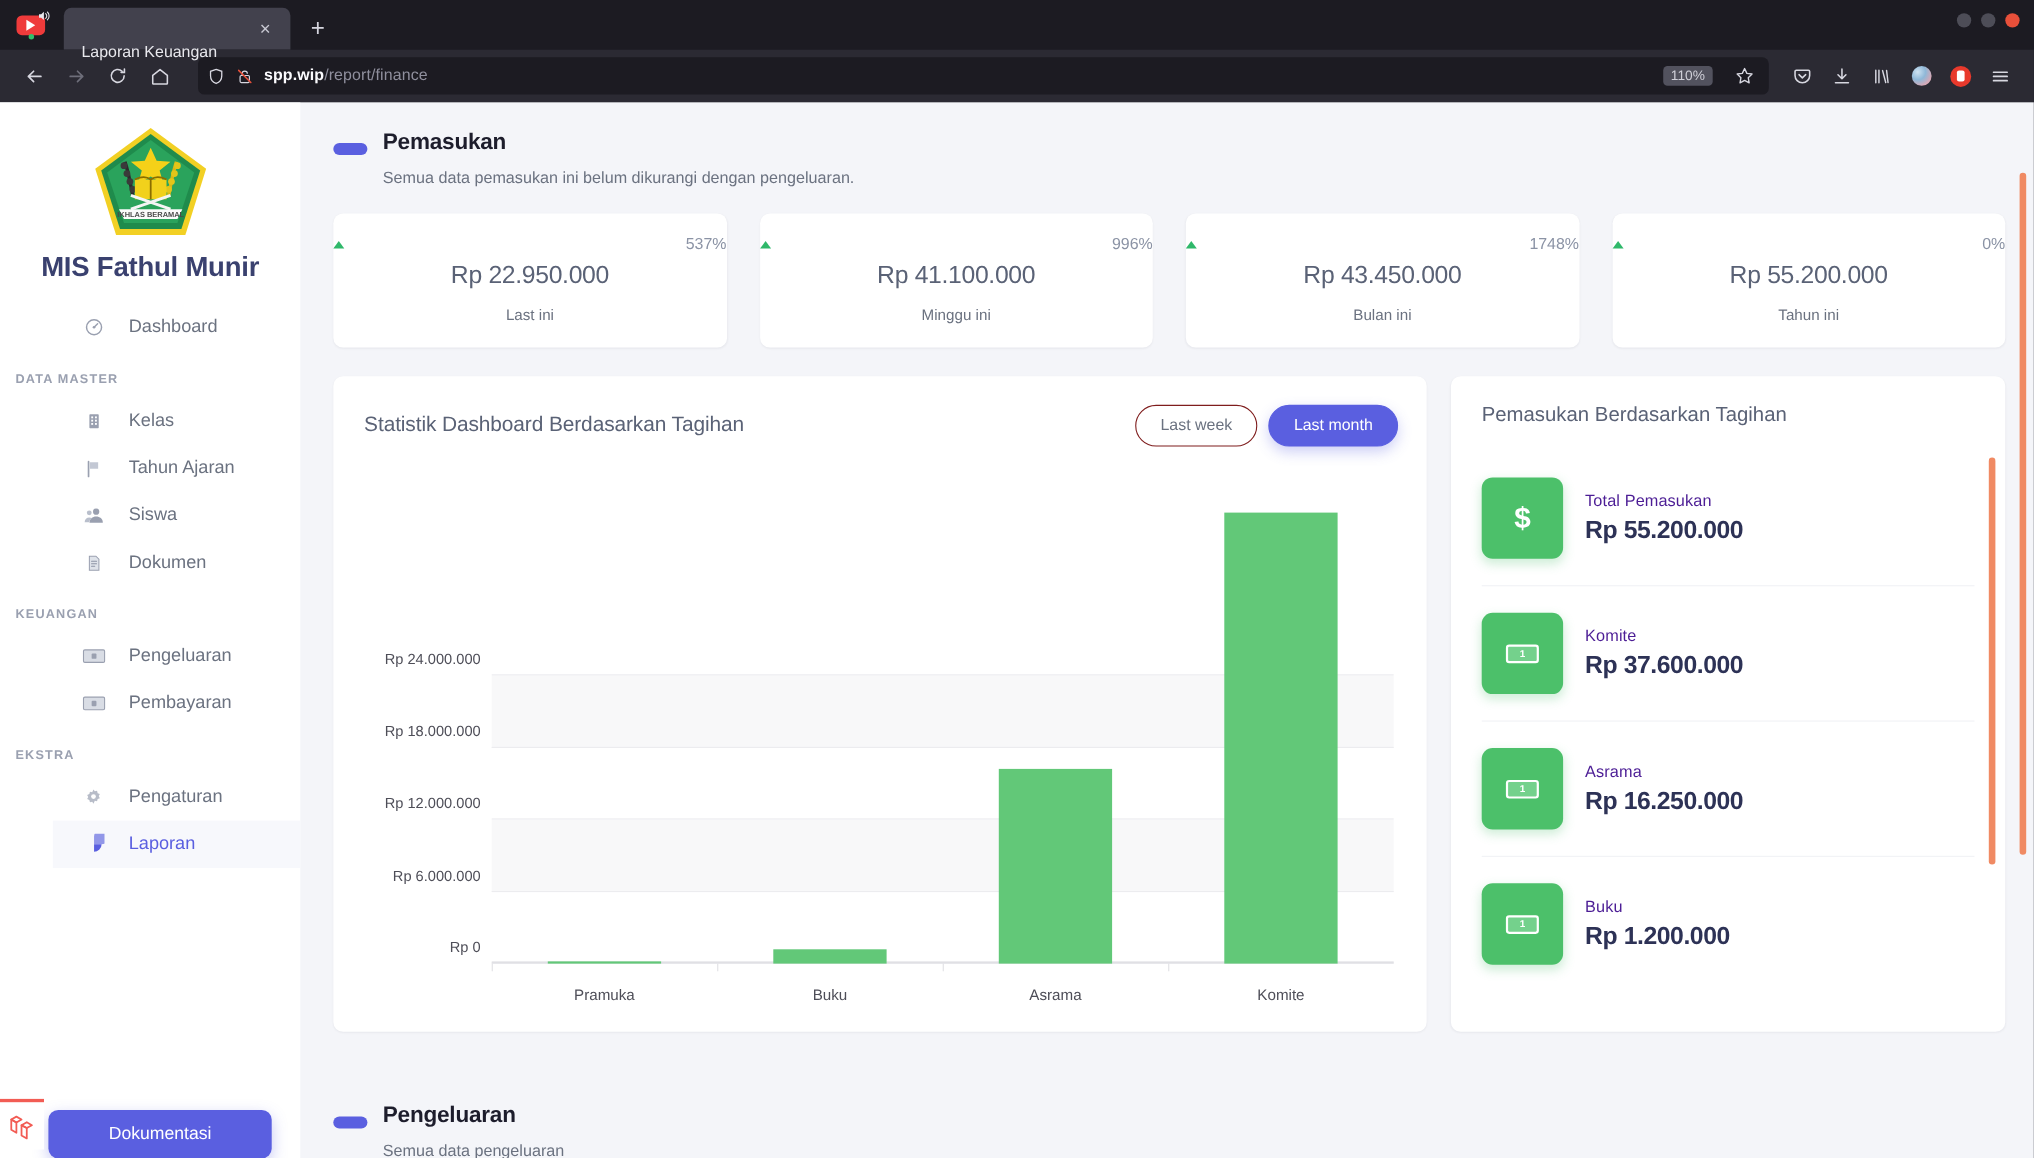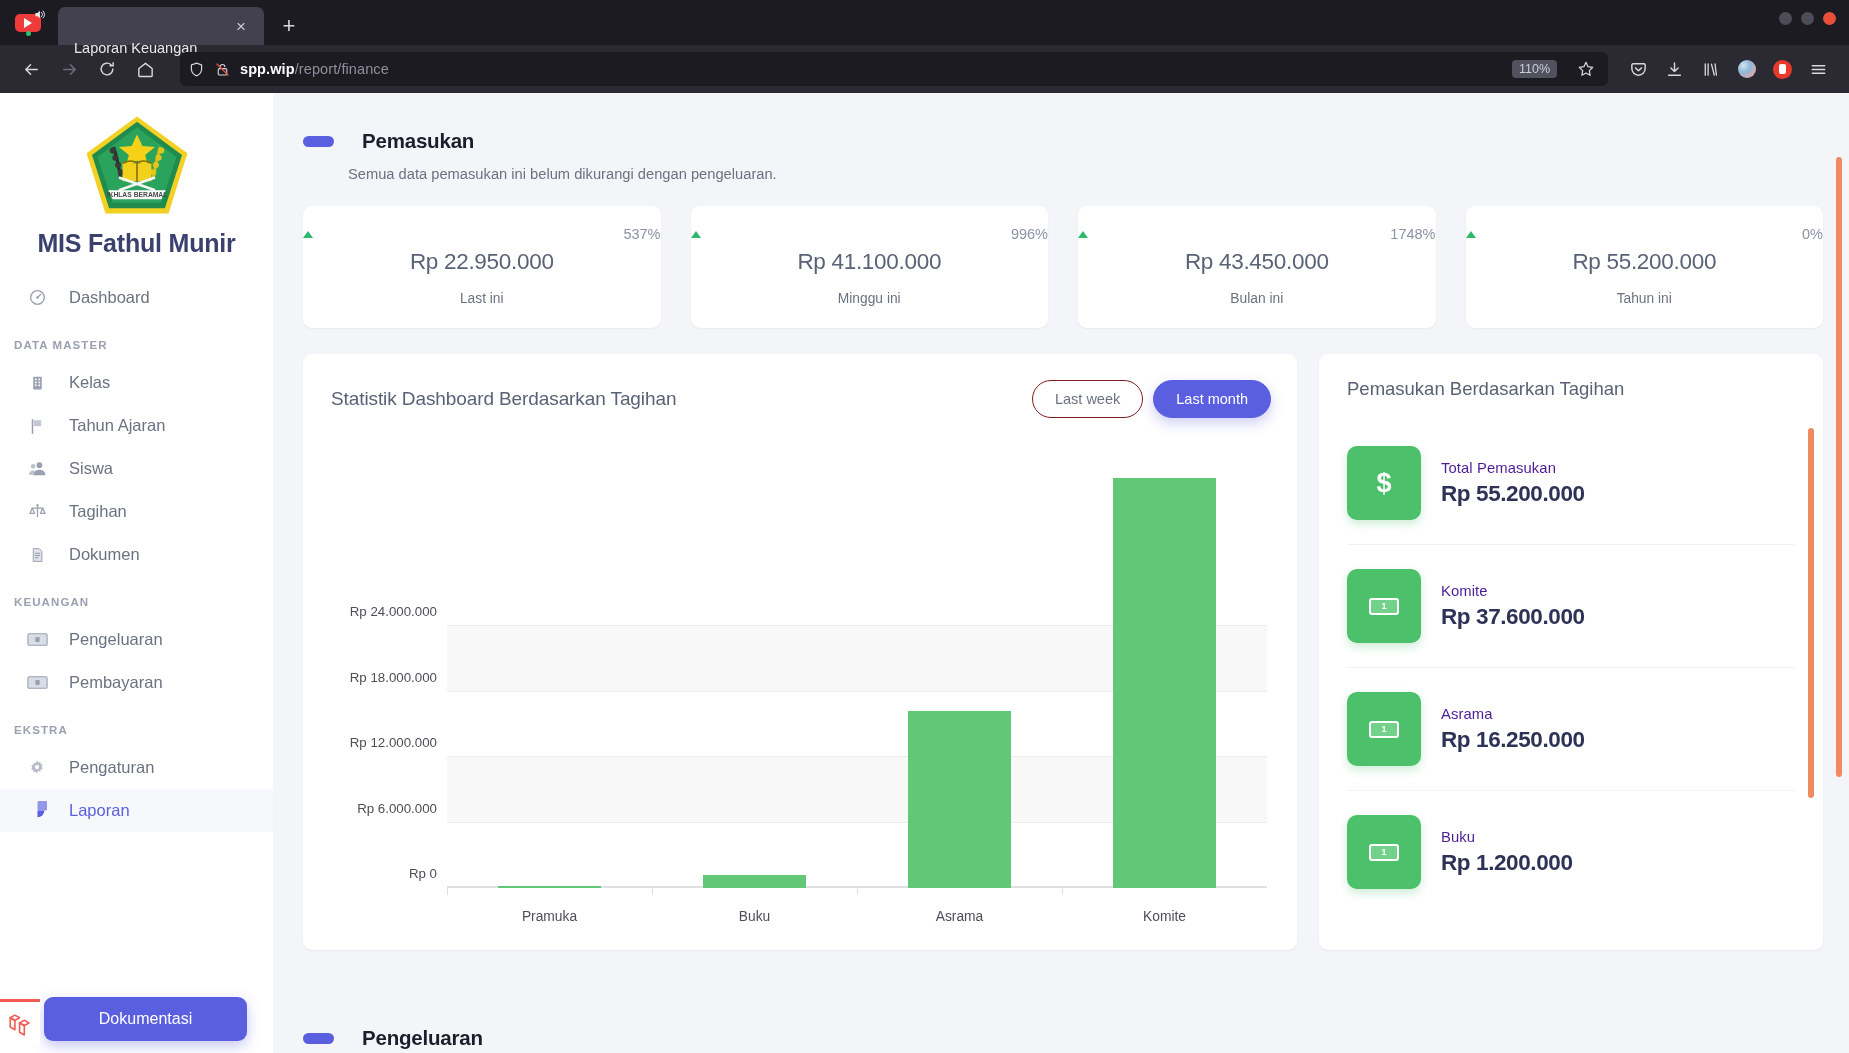--- a/index.html
+++ b/index.html
@@ -122,7 +122,7 @@
   }
   .page-scroll { position:absolute; right:7px; top:64px; width:6px; height:620px; background:#f08a63; border-radius:3px; }
 
-  .section-head { display:flex; align-items:center; gap: 28px; padding: 36px 0 0; }
+  .section-head { display:flex; align-items:flex-end; gap: 14px; padding: 24px 0 0; }
   .pill { width: 31px; height:11px; border-radius:6px; background:#5a5fe0; flex:0 0 31px; }
   .section-title { font-size: 20.5px; font-weight:700; color:#1d1d2c; letter-spacing:-.2px; }
   .section-sub { font-size: 14.7px; color:#6b7280; padding: 13px 0 0 45px; }

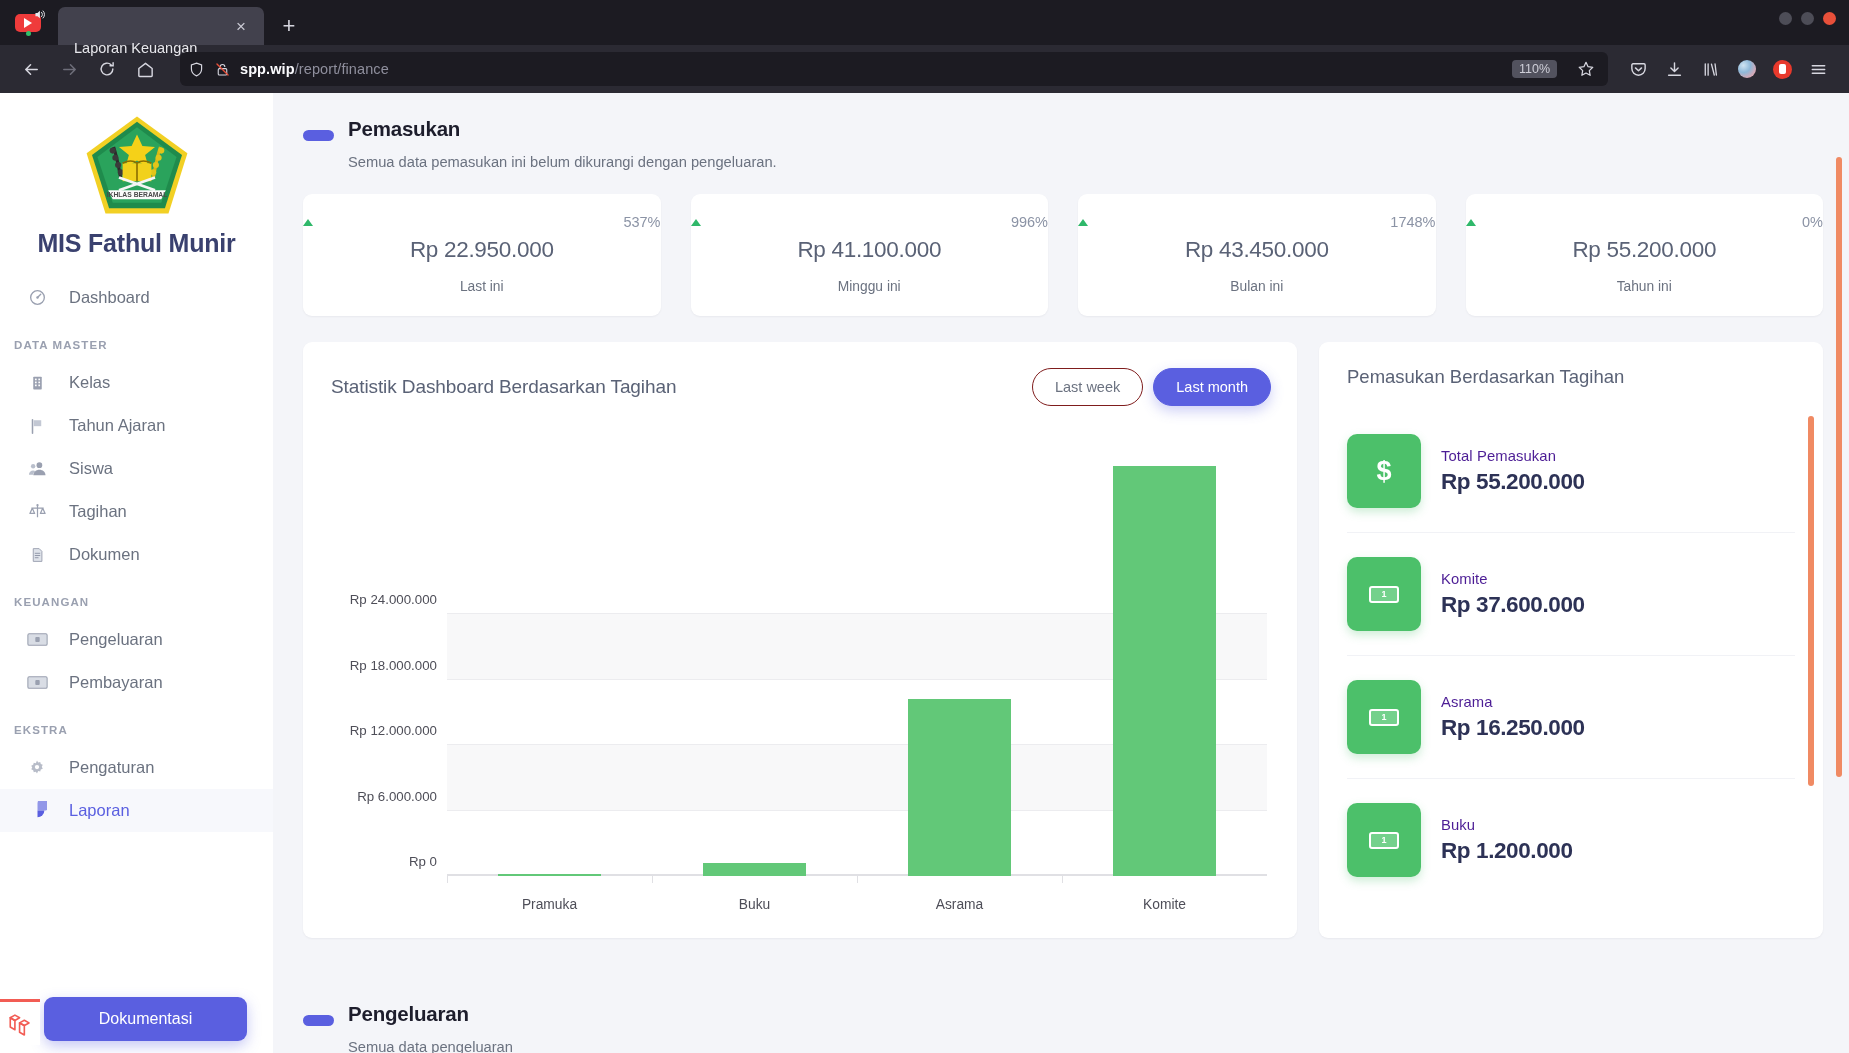--- a/index.html
+++ b/index.html
@@ -101,7 +101,7 @@
   }
   .nav-item {
     display:flex; align-items:center; gap: 21px; padding: 12px 0 12px 26px;
-    color:#6b7280; font-size:16.5px; position:relative;
+    color:#6b7280; font-size:16.5px; position:relative;margin-left:48px;
   }
   .nav-item .ic { width:22px; display:flex; align-items:center; justify-content:center; flex:0 0 22px; }
   .nav-item.active { background:#f7f8fc; color:#5a5fe0; }

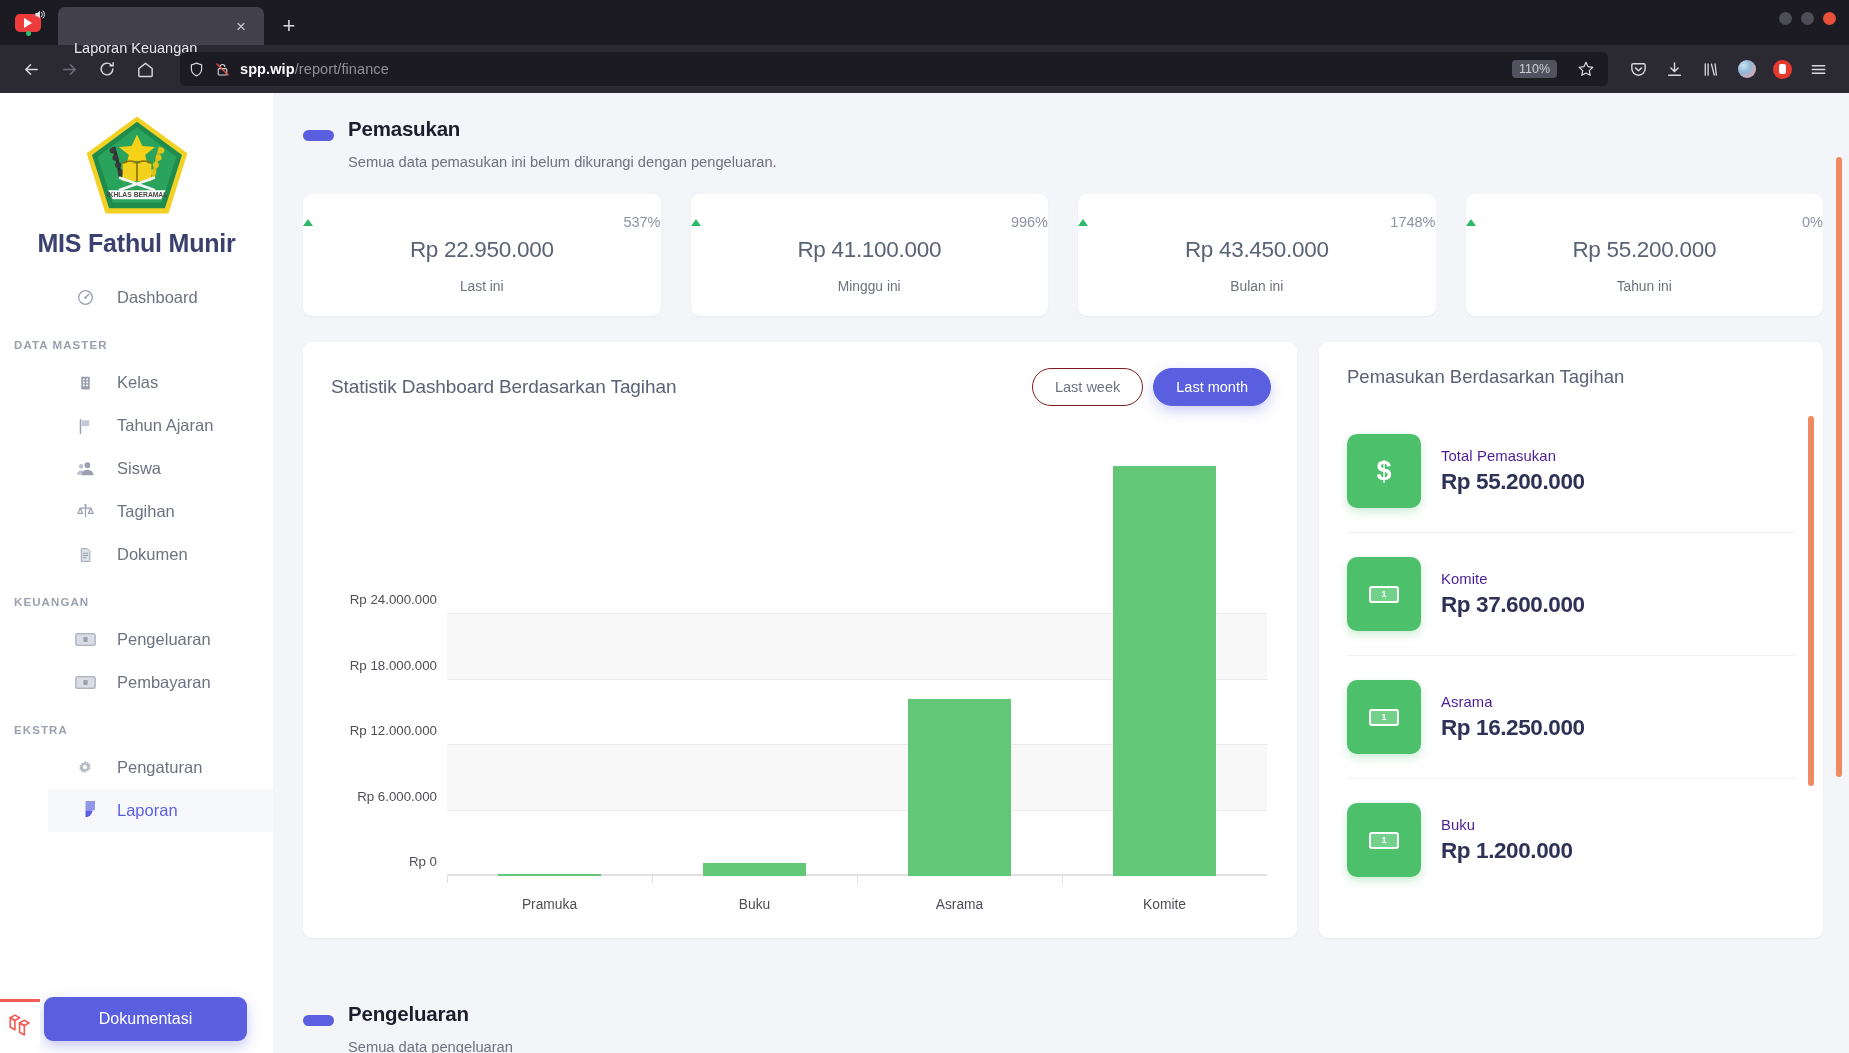--- a/index.html
+++ b/index.html
@@ -380,15 +380,6 @@
         <span class="lbl">Siswa</span>
       </div>
 
-      <div class="nav-item">
-        <span class="ic">
-          <svg width="19" height="19" viewBox="0 0 20 20" fill="none" stroke="#9aa0b0" stroke-width="1.3">
-              <path d="M10 4v12M3.5 6.5h13M4.5 6.5L2 12h5zM15.5 6.5L13 12h5z" stroke-linejoin="round"></path>
-              <circle cx="10" cy="3.4" r="1.2" fill="#9aa0b0" stroke="none"></circle>
-            </svg>
-        </span>
-        <span class="lbl">Tagihan</span>
-      </div>
 
       <div class="nav-item">
         <span class="ic">

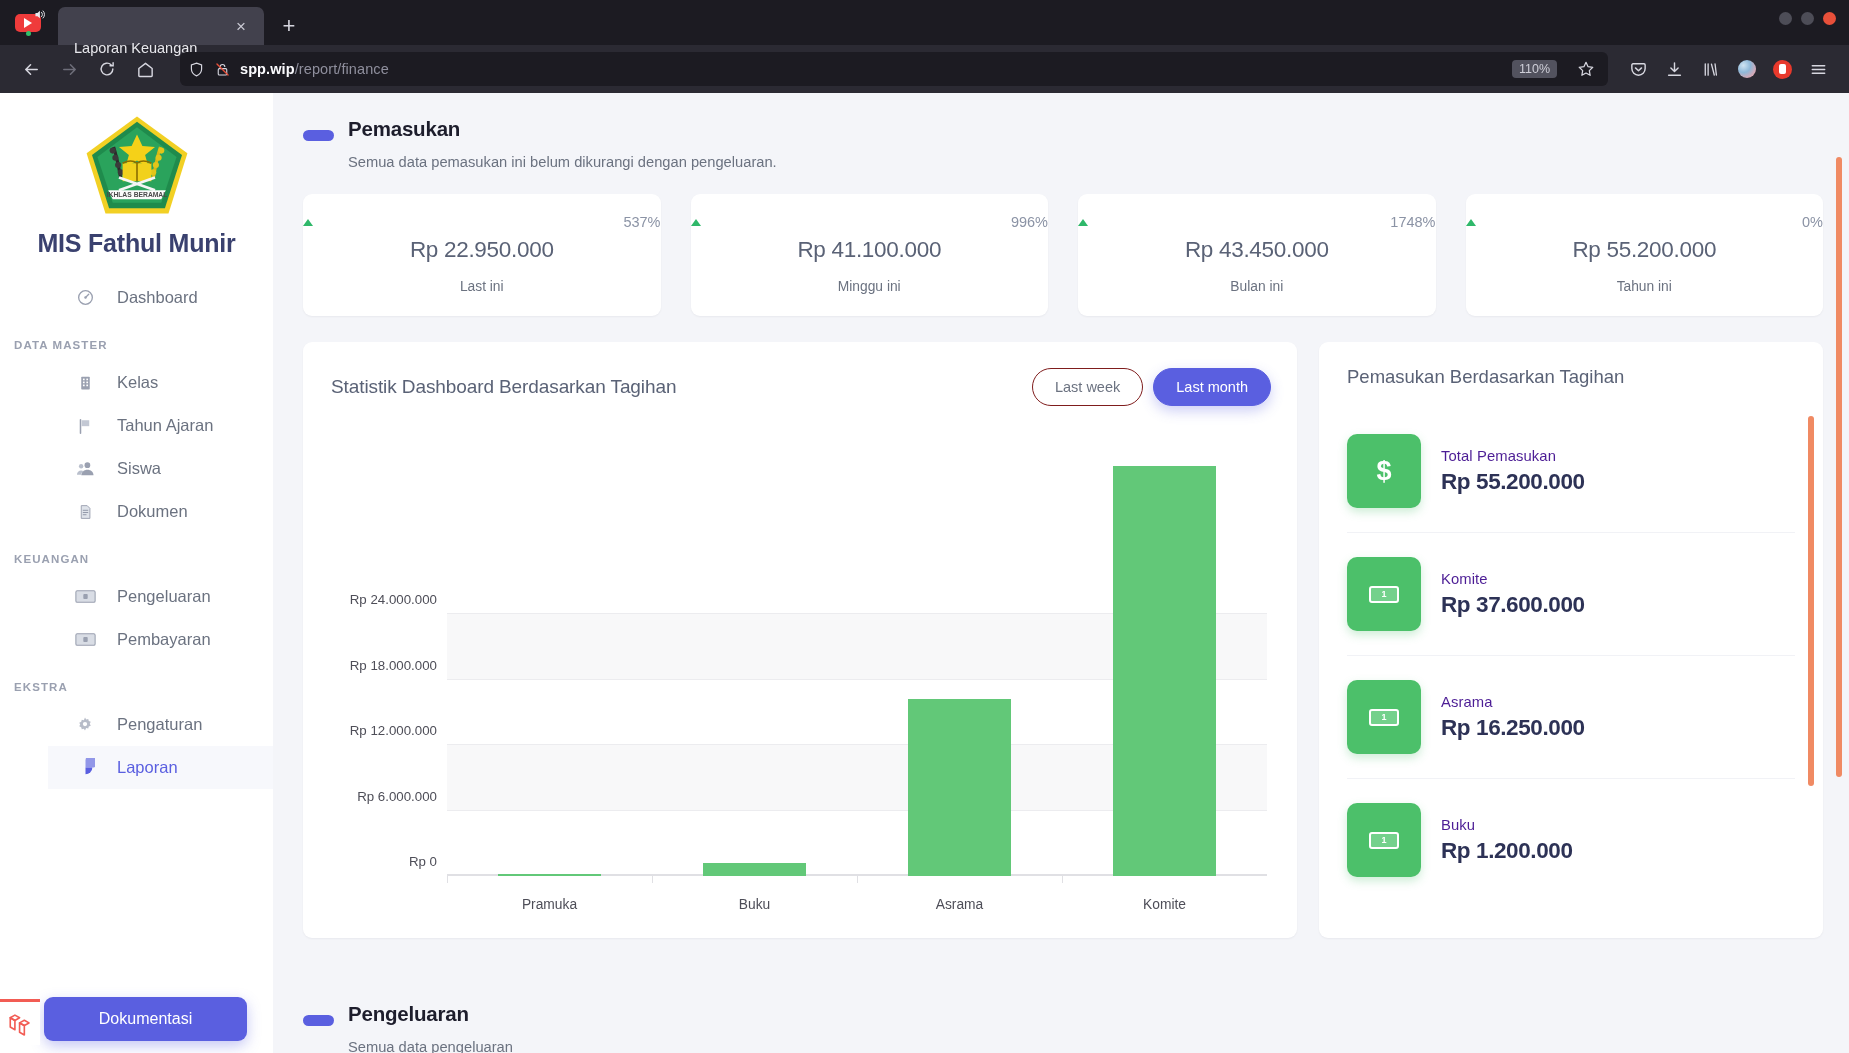--- a/index.html
+++ b/index.html
@@ -106,7 +106,7 @@
   .nav-item .ic { width:22px; display:flex; align-items:center; justify-content:center; flex:0 0 22px; }
   .nav-item.active { background:#f7f8fc; color:#5a5fe0; }
   .nav-item.active .lbl { color:#5a5fe0; font-weight:500; }
-  .sidebar-footer { margin-top:auto; padding: 0 20px 12px; position:relative; }
+  .sidebar-footer { margin-top:auto; padding: 0 20px 0; position:relative; }
   .laravel-badge {
     position:absolute; left:0; bottom: 8px; width:40px; height:46px; background:#fff;
     border-top: 3px solid #f25c54; display:flex;align-items:center;justify-content:center;

